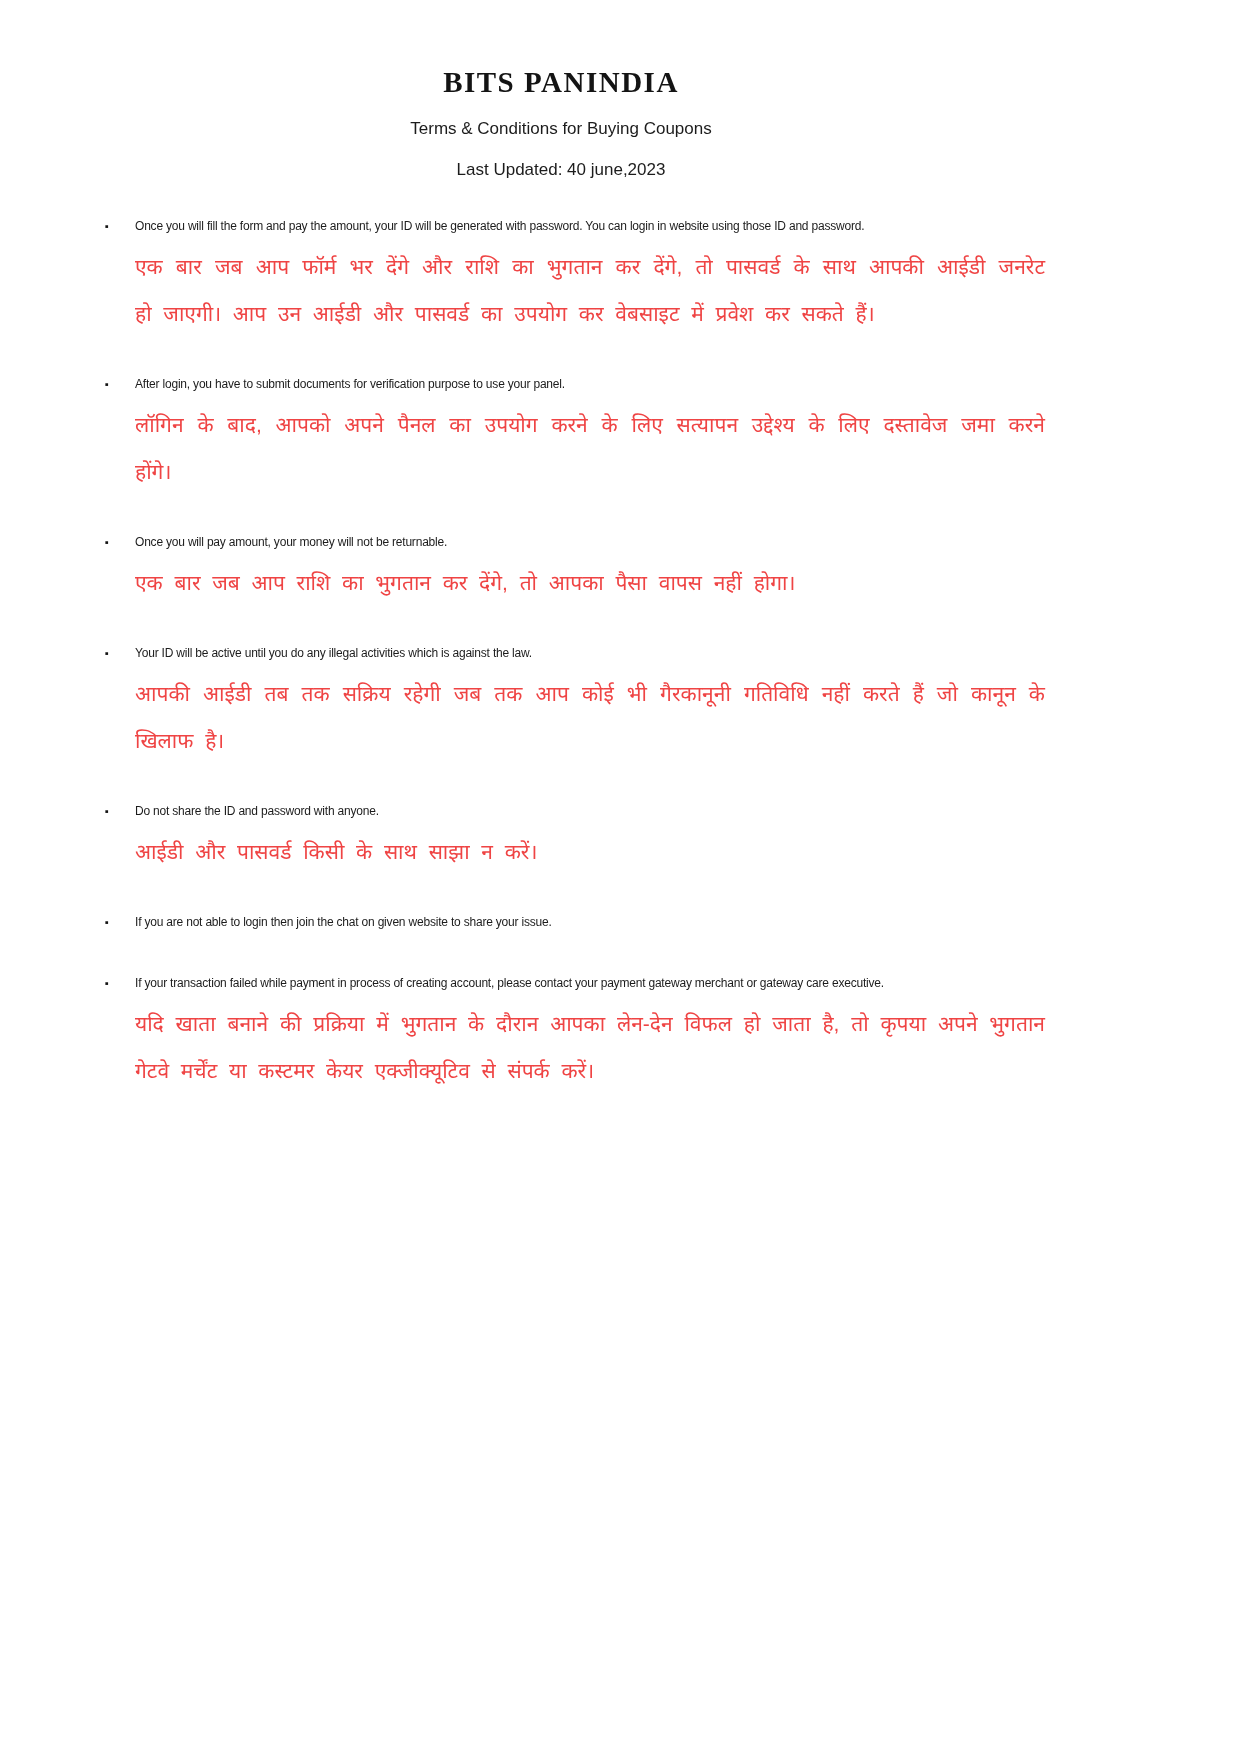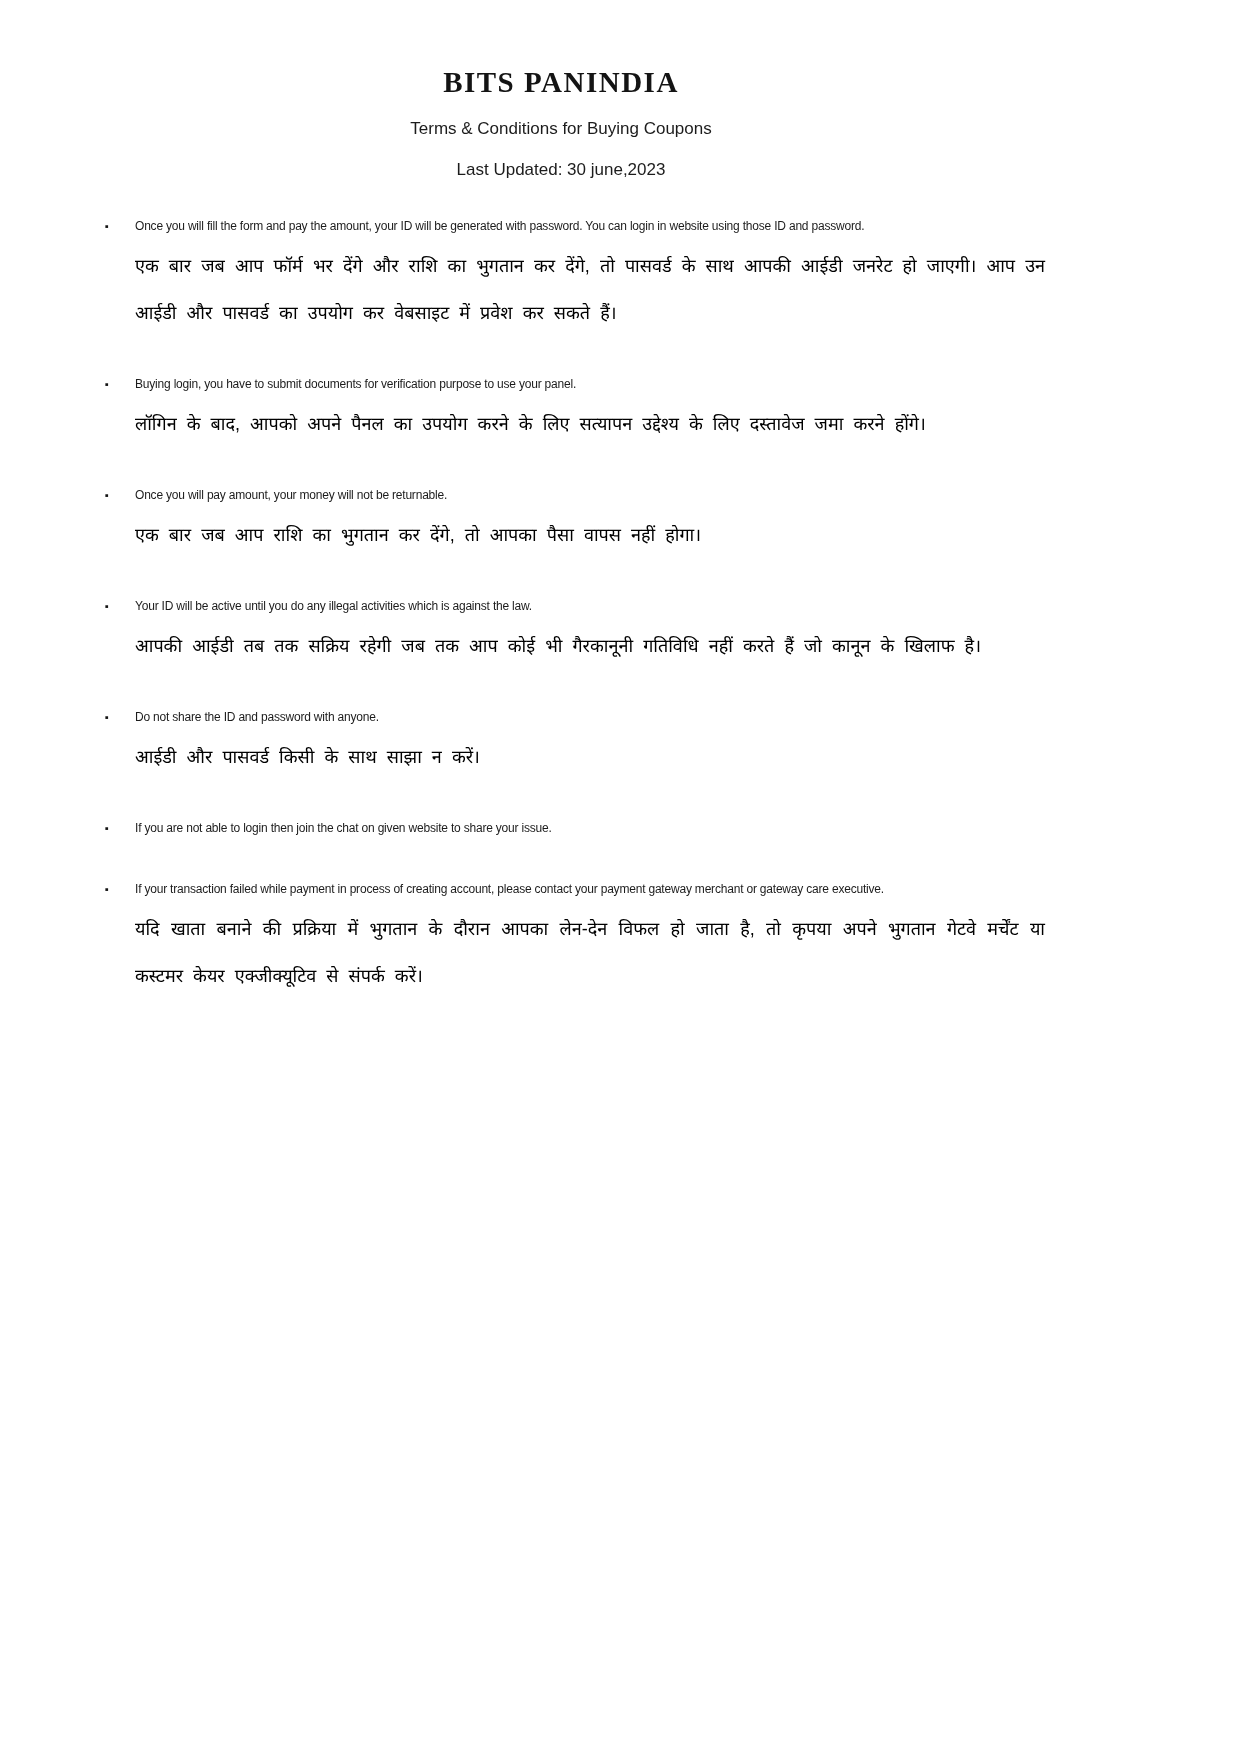--- a/index.html
+++ b/index.html
@@ -85,7 +85,7 @@
   <header class="doc-header">
     <h1 class="doc-title">BITS PANINDIA</h1>
     <h2 class="doc-subtitle">Terms &amp; Conditions for Buying Coupons</h2>
-    <p class="doc-updated">Last Updated: 30 june,2023</p>
+    <p class="doc-updated">Last Updated: 40 june,2023</p>
   </header>
 
   <ul class="terms">

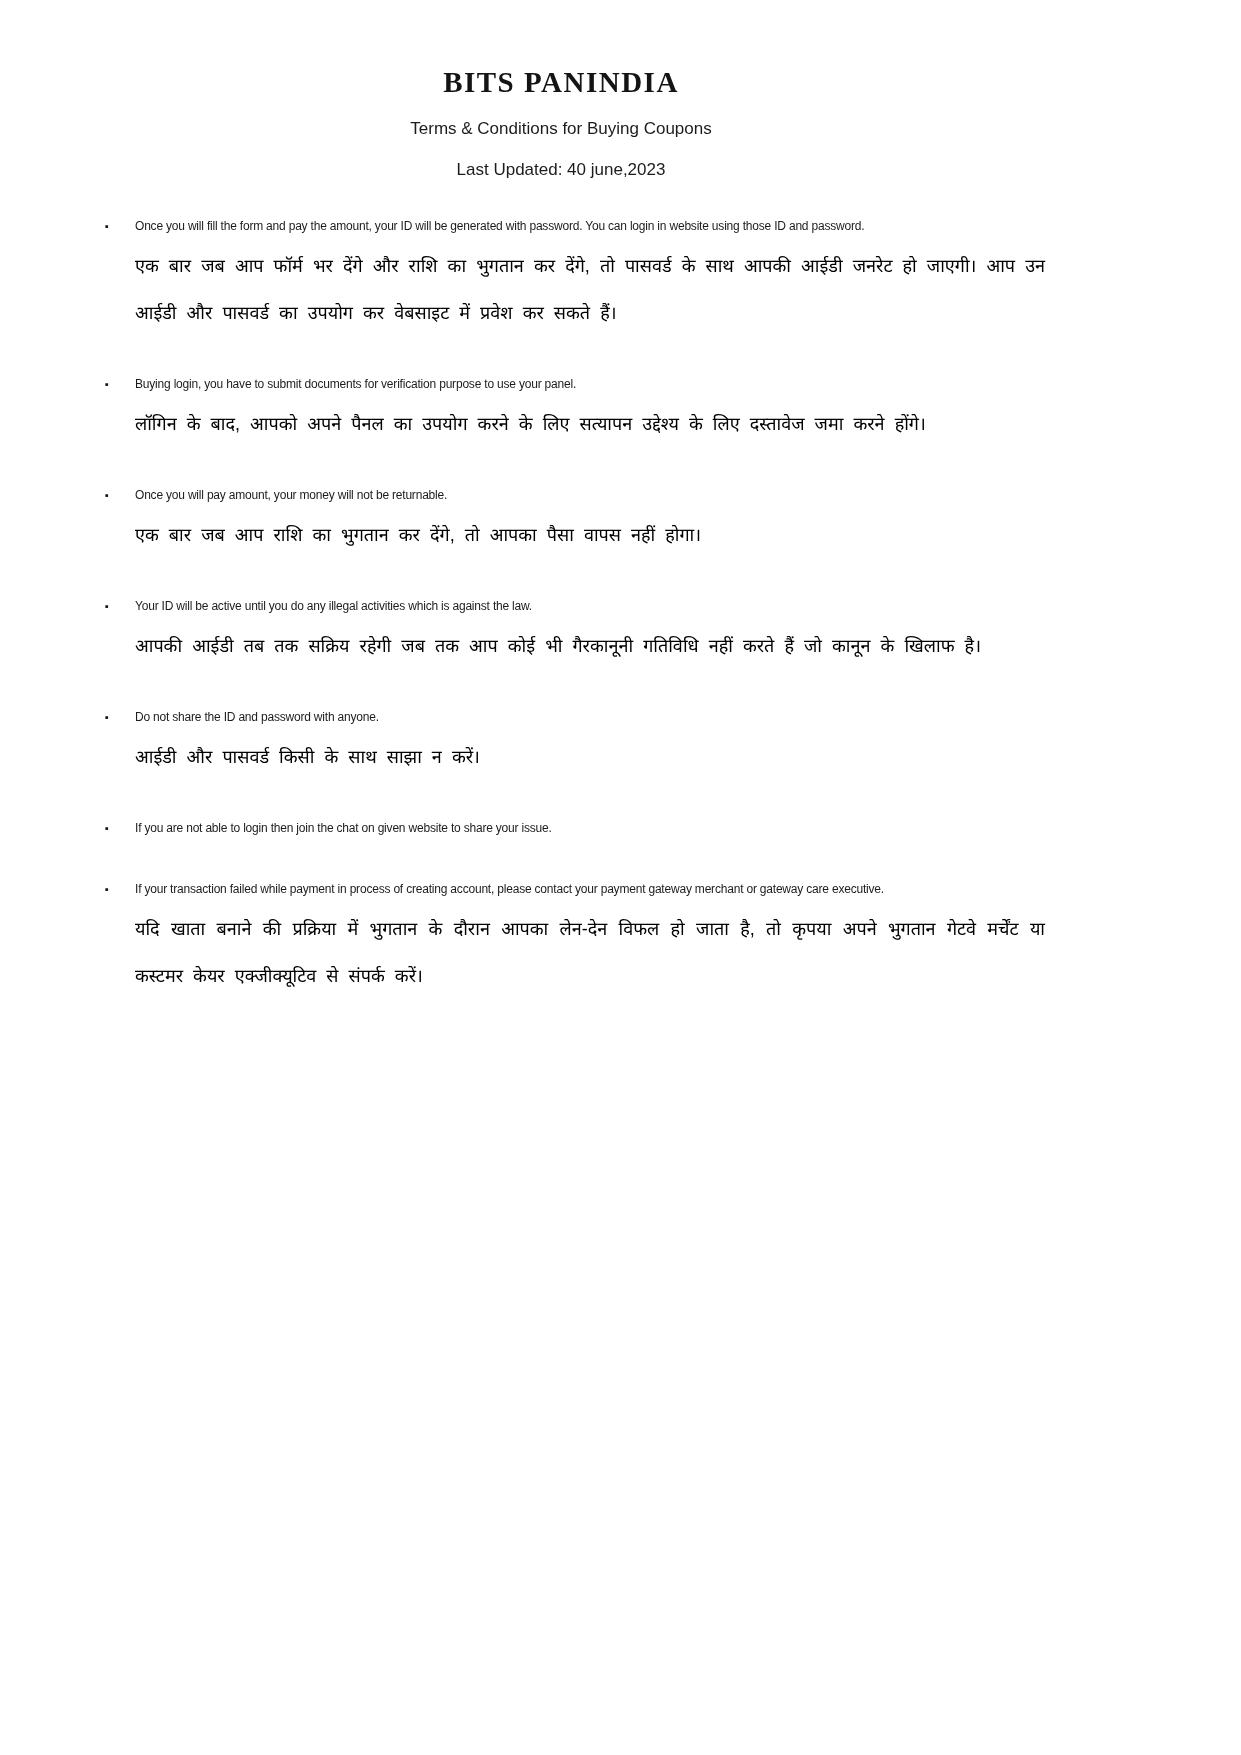--- a/index.html
+++ b/index.html
@@ -70,12 +70,12 @@
   }
   p.hi {
     font-family: "Liberation Sans", "DejaVu Sans", sans-serif;
-    font-size: 18px;
+    font-size: 21px;
     line-height: 47px;
     margin: 3px 0 0 0;
     text-align: justify;
     word-spacing: 0.28em;
-    color: #000000;
+    color: #ef4444;
   }
 </style>
 </head>

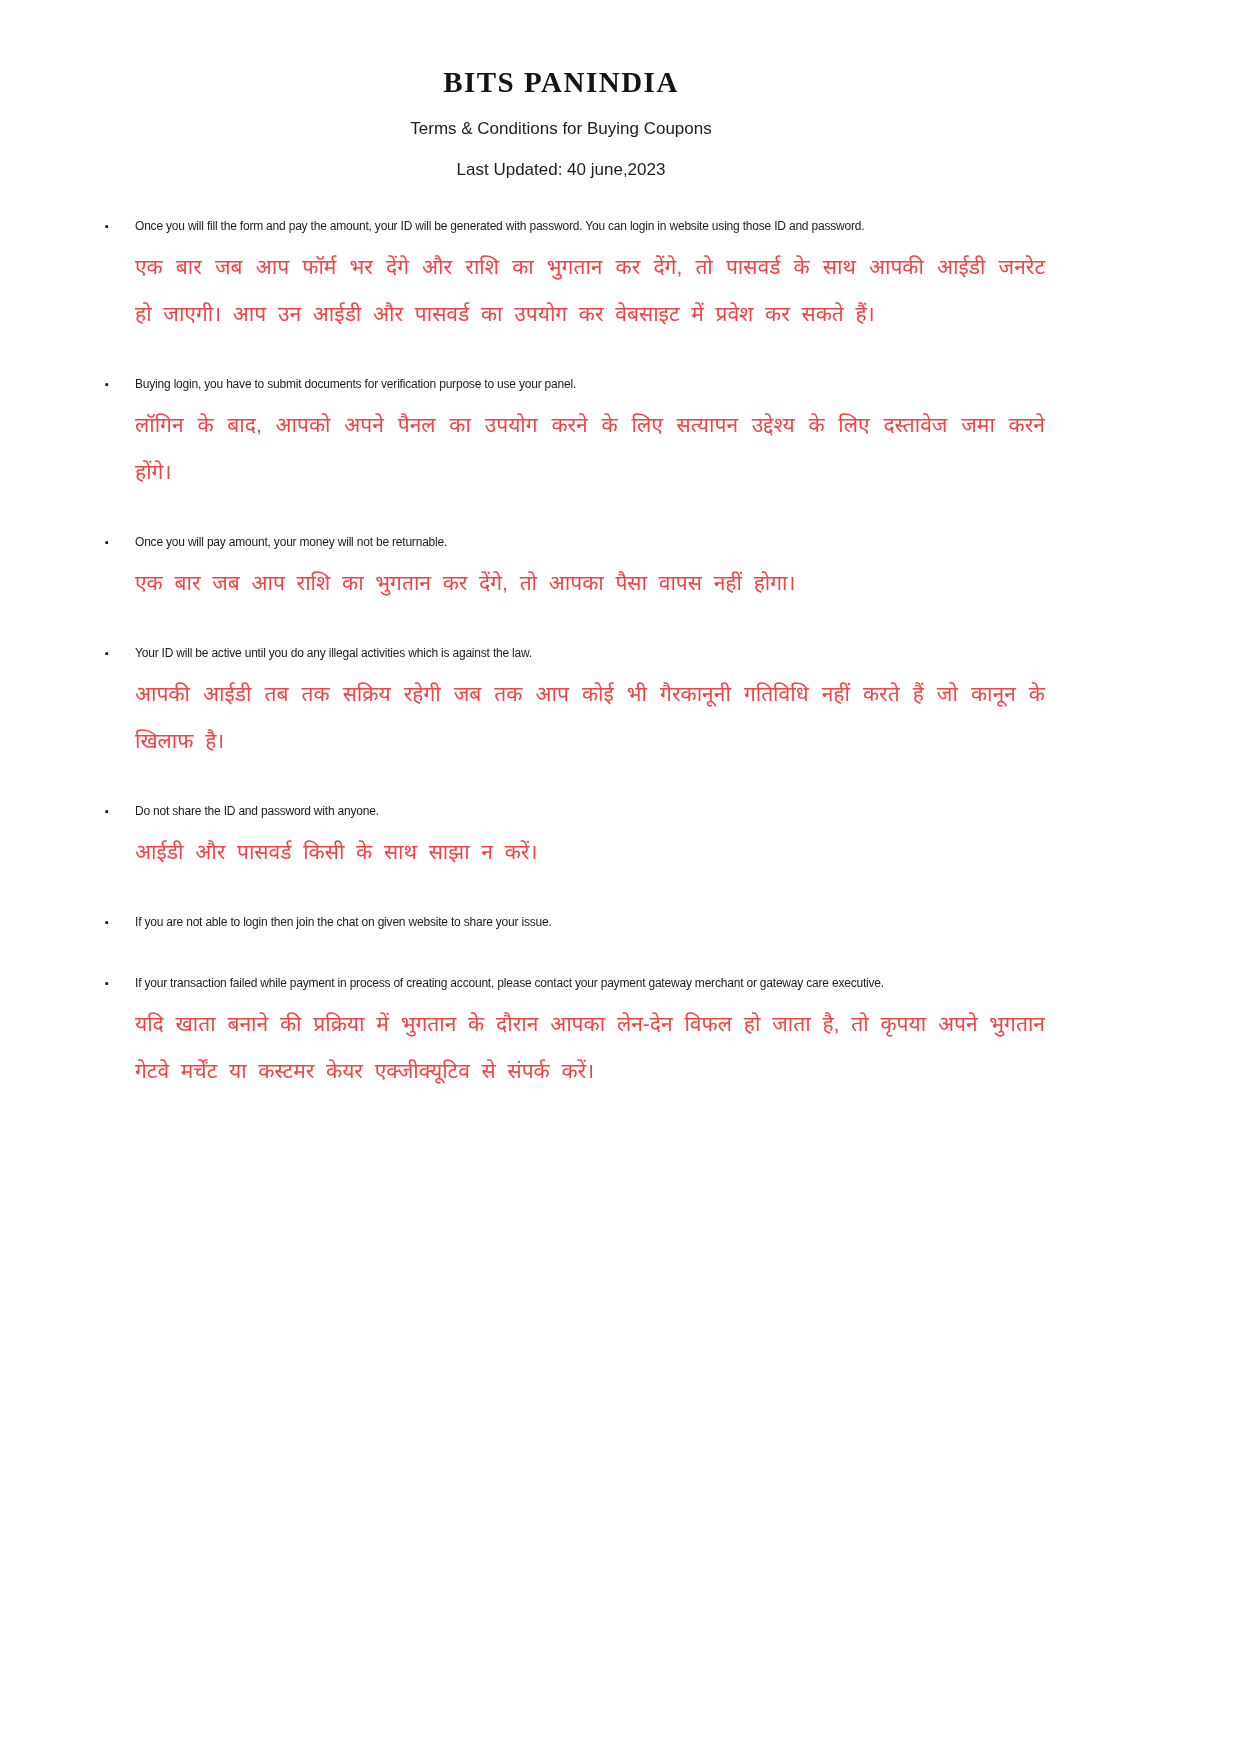--- a/index.html
+++ b/index.html
@@ -100,7 +100,7 @@
     <li class="term">
       <span class="bullet">▪</span>
       <div class="texts">
-        <p class="en">Buying login, you have to submit documents for verification purpose to use your panel.</p>
+        <p class="en">After login, you have to submit documents for verification purpose to use your panel.</p>
         <p class="hi">लॉगिन के बाद, आपको अपने पैनल का उपयोग करने के लिए सत्यापन उद्देश्य के लिए दस्तावेज जमा करने होंगे।</p>
       </div>
     </li>

